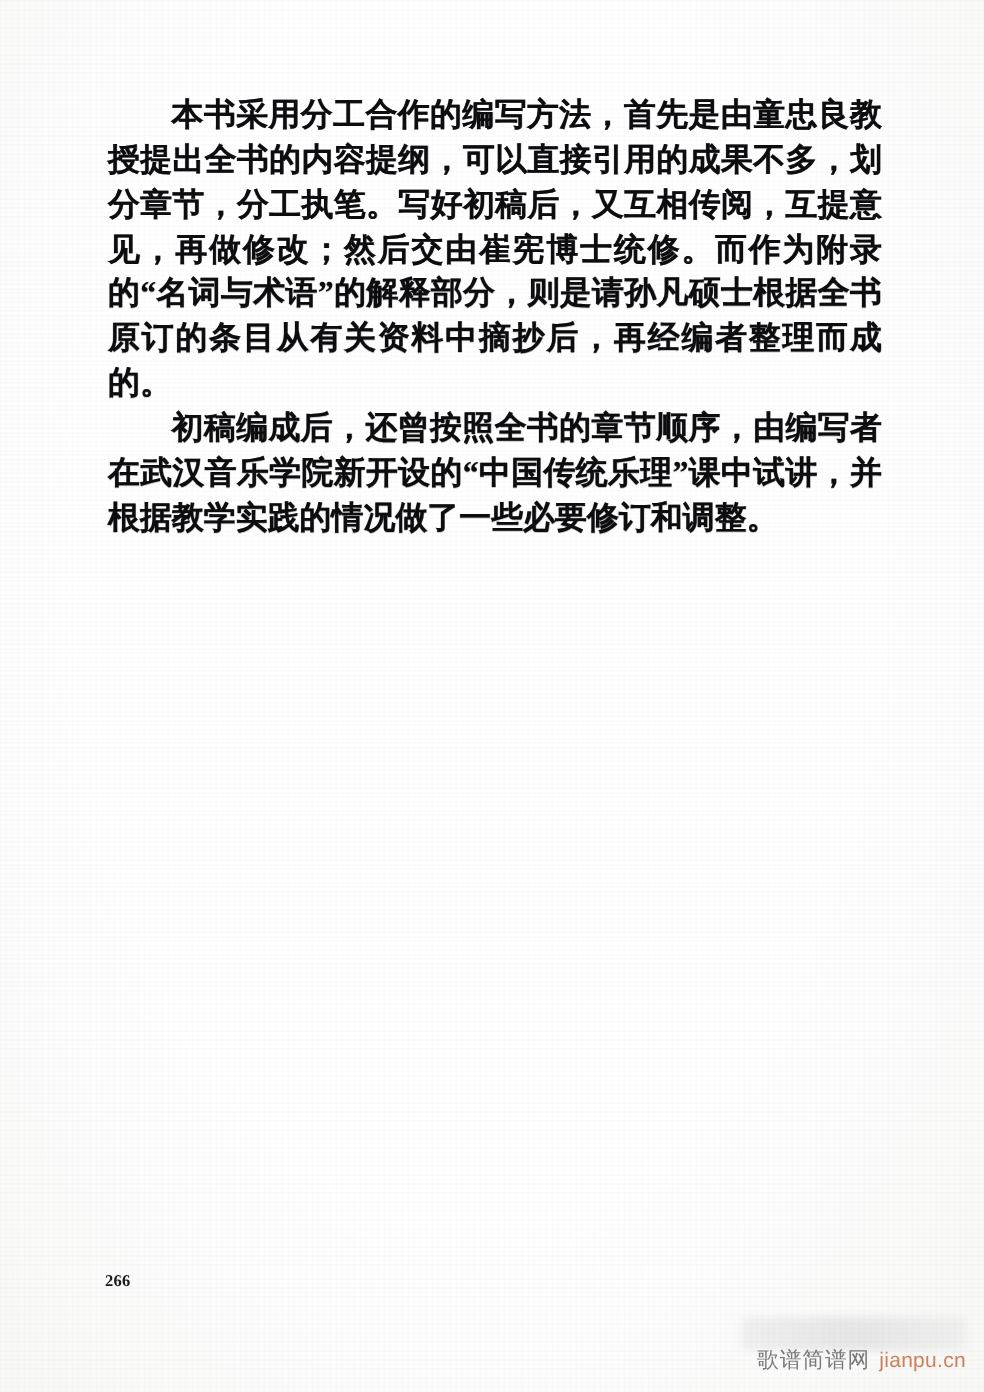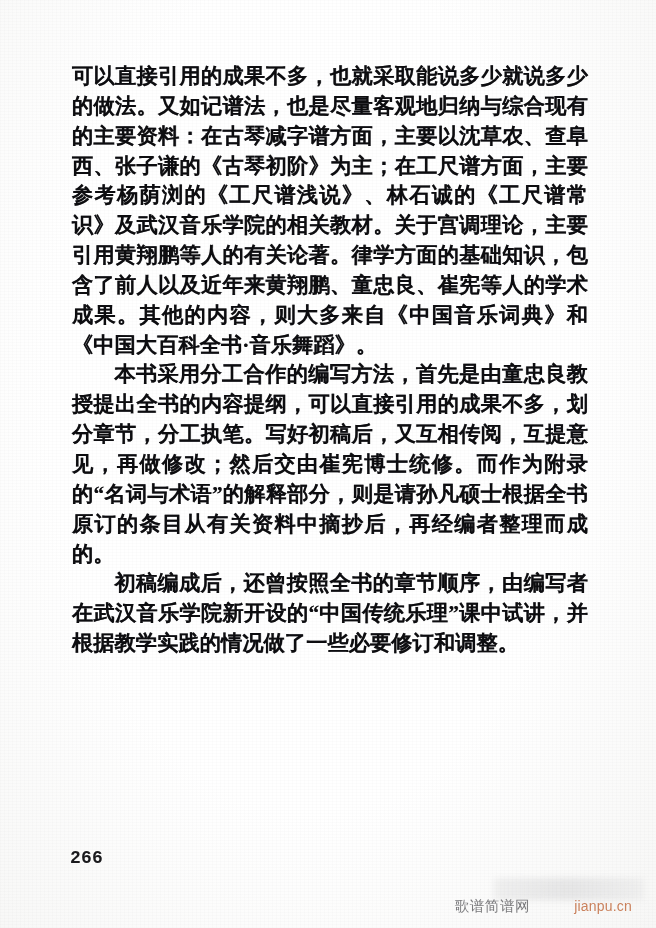--- a/index.html
+++ b/index.html
@@ -117,7 +117,6 @@
 <div class="page-scan">
 
   <div class="page-body ink">
-    <p class="para no-indent">可以直接引用的成果不多，也就采取能说多少就说多少的做法。又如记谱法，也是尽量客观地归纳与综合现有的主要资料：在古琴减字谱方面，主要以沈草农、查阜西、张子谦的《古琴初阶》为主；在工尺谱方面，主要参考杨荫浏的《工尺谱浅说》、林石诚的《工尺谱常识》及武汉音乐学院的相关教材。关于宫调理论，主要引用黄翔鹏等人的有关论著。律学方面的基础知识，包含了前人以及近年来黄翔鹏、童忠良、崔宪等人的学术成果。其他的内容，则大多来自《中国音乐词典》和《中国大百科全书·音乐舞蹈》。</p>
     <p class="para">本书采用分工合作的编写方法，首先是由童忠良教授提出全书的内容提纲，可以直接引用的成果不多，划分章节，分工执笔。写好初稿后，又互相传阅，互提意见，再做修改；然后交由崔宪博士统修。而作为附录的“名词与术语”的解释部分，则是请孙凡硕士根据全书原订的条目从有关资料中摘抄后，再经编者整理而成的。</p>
     <p class="para">初稿编成后，还曾按照全书的章节顺序，由编写者在武汉音乐学院新开设的“中国传统乐理”课中试讲，并根据教学实践的情况做了一些必要修订和调整。</p>
 

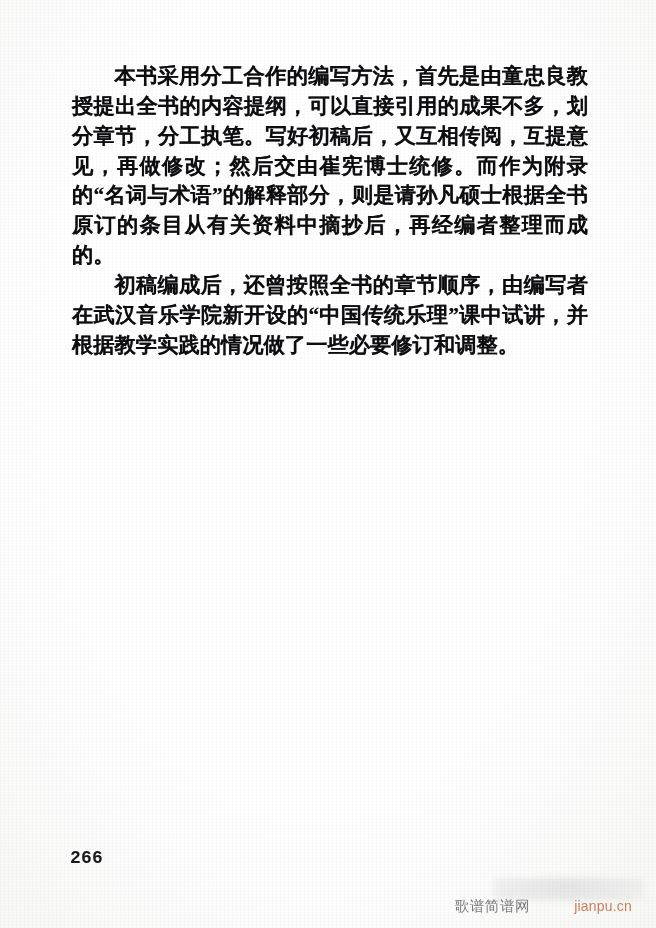--- a/index.html
+++ b/index.html
@@ -68,10 +68,10 @@
     position: absolute;
     left: 70px;
     top: 848px;
-    font-size: 18px;
+    font-size: 11px;
     font-weight: 700;
     color: #1b1b1e;
-    font-family: Liberation Mono, monospace;
+    font-family: Liberation Serif, serif;
     letter-spacing: 0.2px;
   }
 

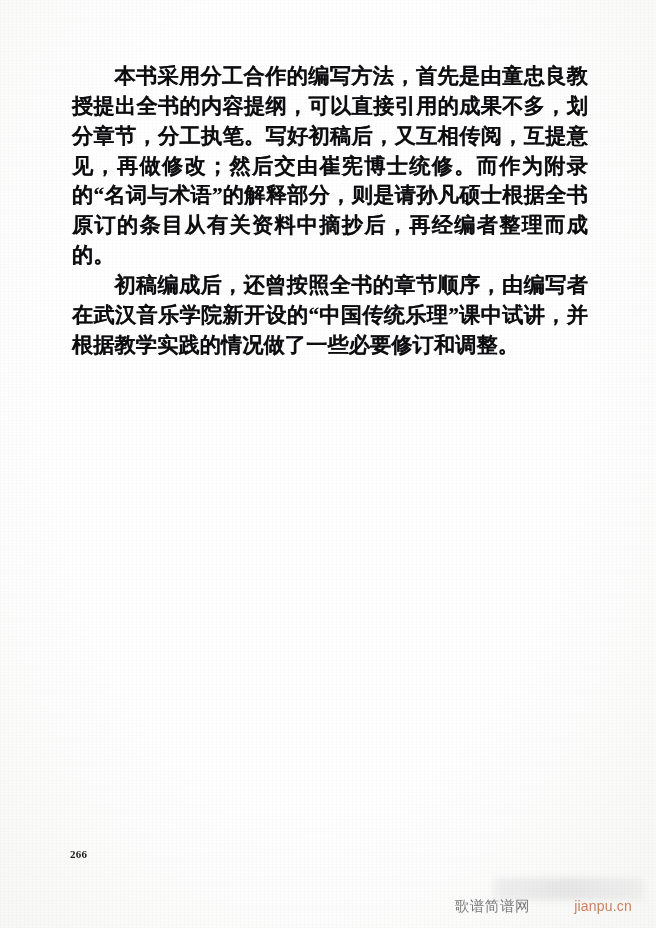--- a/index.html
+++ b/index.html
@@ -77,7 +77,7 @@
 
   .watermark {
     position: absolute;
-    right: 24px;
+    right: 12px;
     bottom: 12px;
     display: flex;
     align-items: baseline;

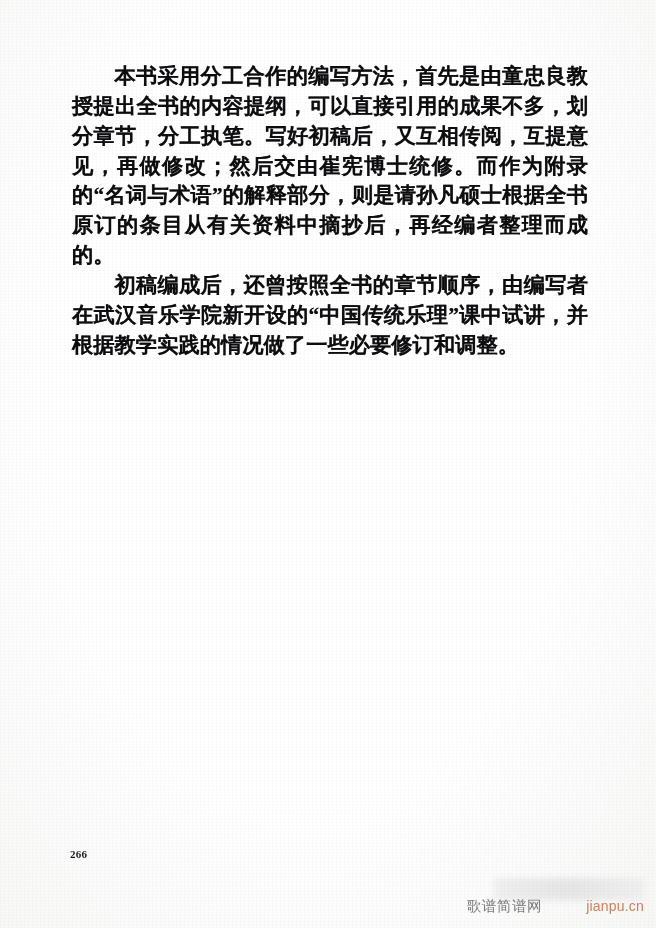--- a/index.html
+++ b/index.html
@@ -95,7 +95,6 @@
     color: #c0673a;
     font-family: "Liberation Sans", "DejaVu Sans", sans-serif;
     letter-spacing: 0.2px;
-    margin-left: 38px;
   }
 
   

